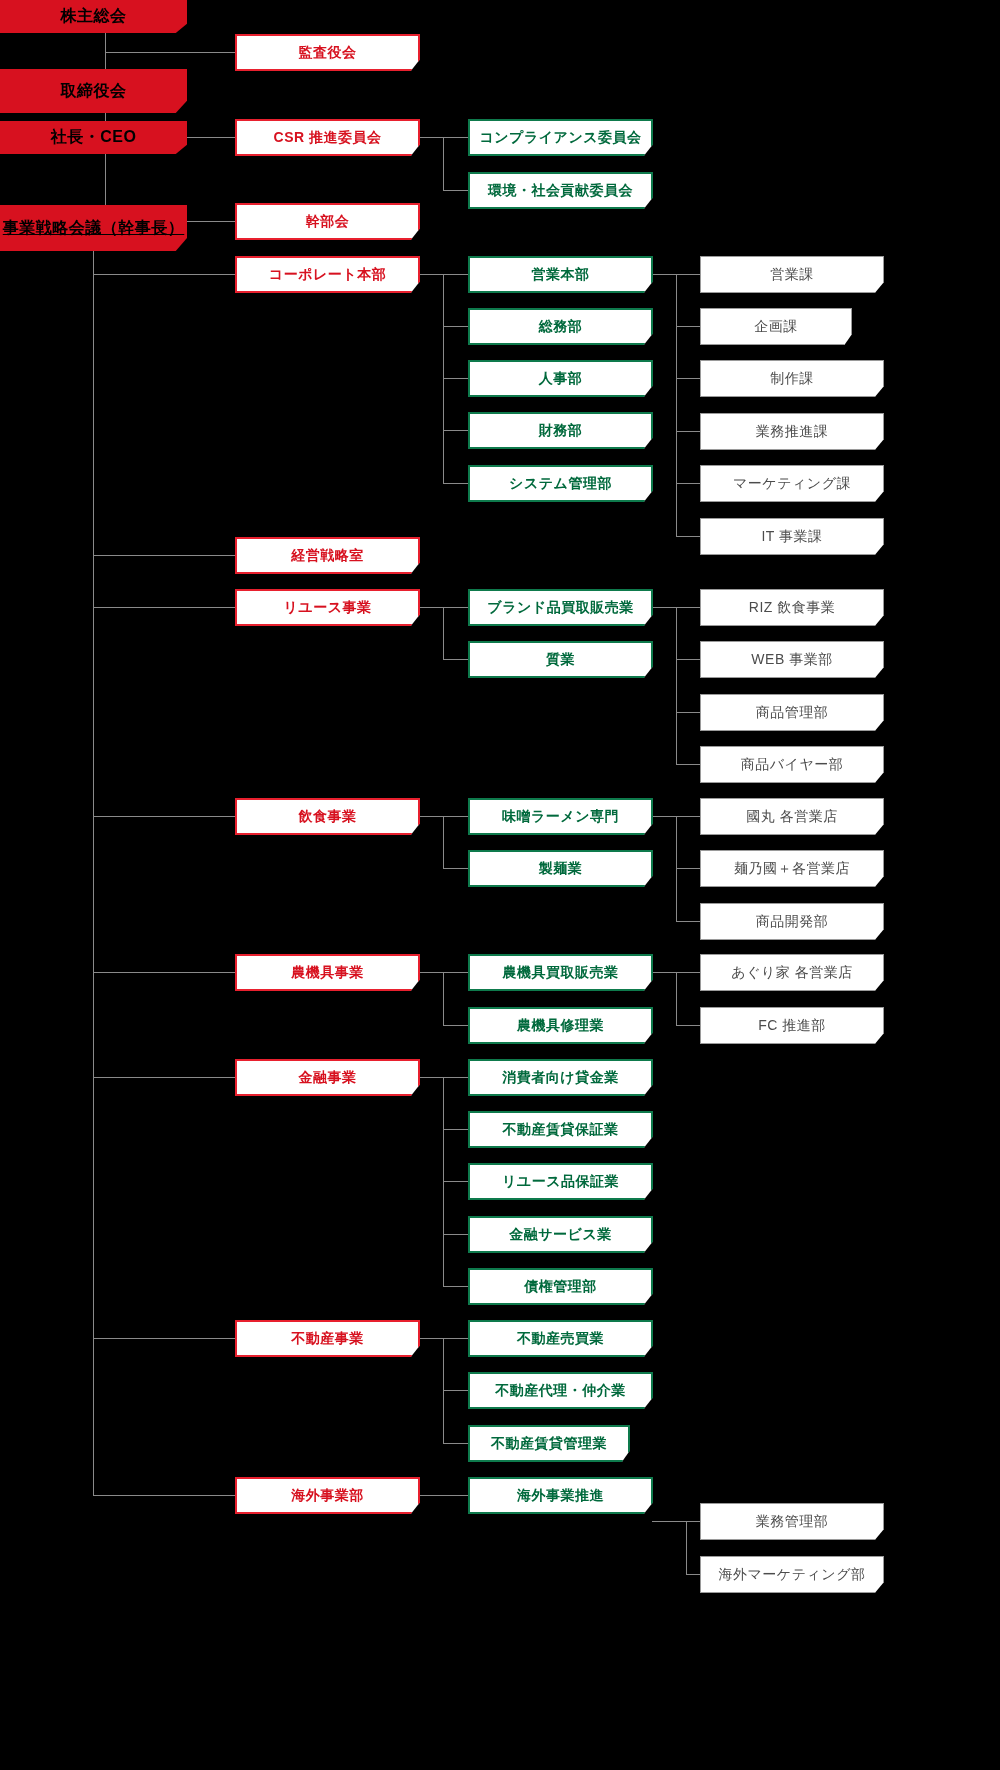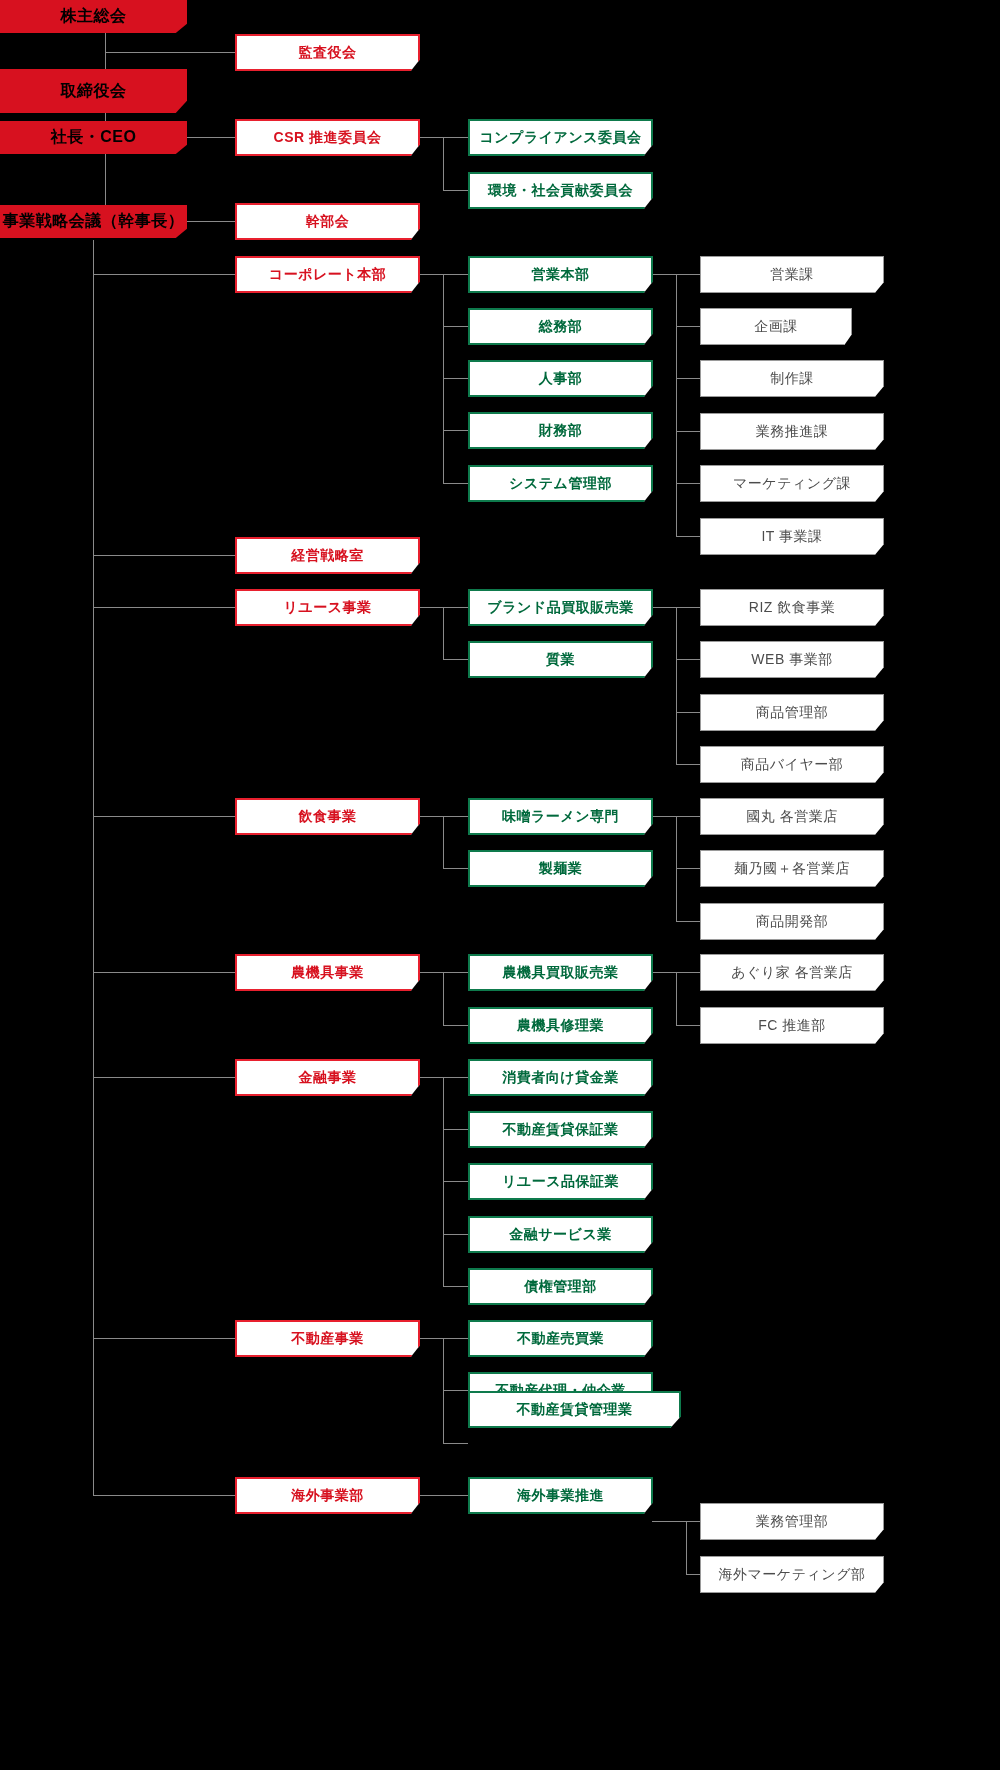--- a/index.html
+++ b/index.html
@@ -173,7 +173,7 @@
 
   <div class="node lvl0" style="left:0; top:121px; width:187px; height:33px;">社長・CEO</div>
 
-  <div class="node lvl0" style="left:0; top:205px; width:187px; height:33px;">事業戦略会議（幹事長）</div>
+  <div class="node lvl0" style="left:0; top:205px; width:187px; height:46px;text-decoration:underline;">事業戦略会議（幹事長）</div>
 
   <div class="node lvl1" style="left:235px; top:34px; width:185px; height:37px;">監査役会</div>
 

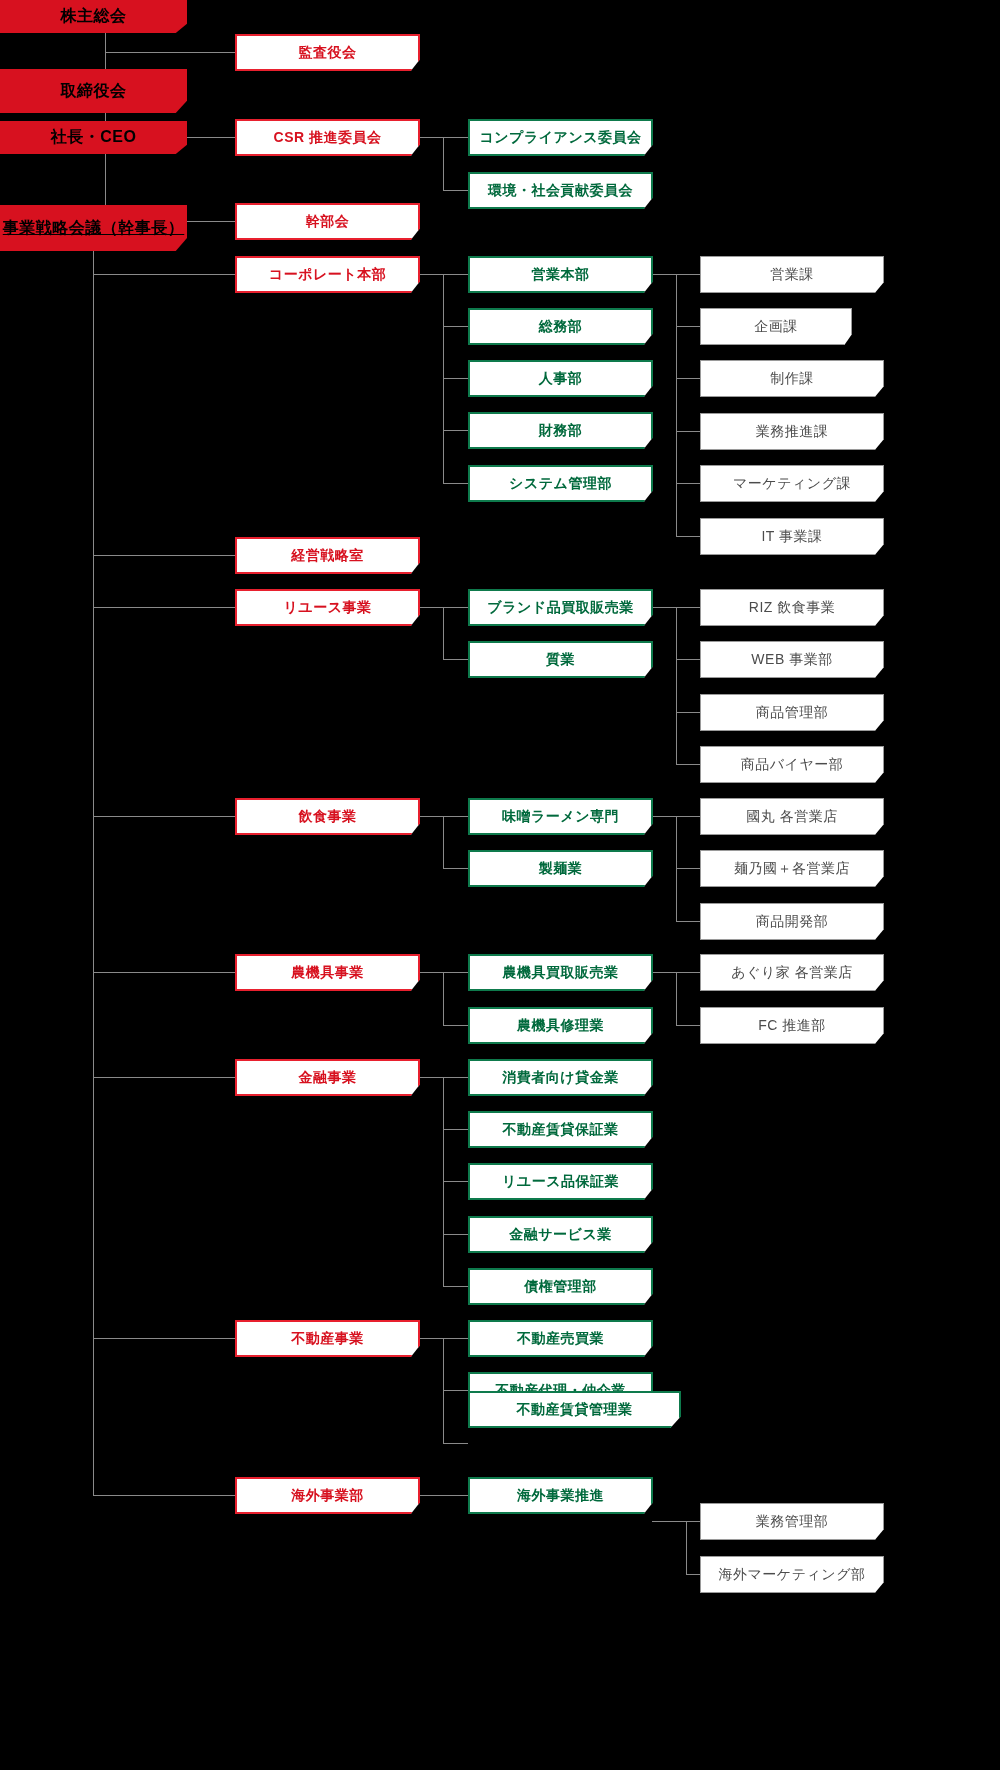--- a/index.html
+++ b/index.html
@@ -237,7 +237,7 @@
 
   <div class="node lvl2" style="left:468px; top:1372px; width:185px; height:37px;">不動産代理・仲介業</div>
 
-  <div class="node lvl2" style="left:468px; top:1391px; width:213px; height:37px;">不動産賃貸管理業</div>
+  <div class="node lvl2" style="left:468px; top:1425px; width:162px; height:37px;">不動産賃貸管理業</div>
 
   <div class="node lvl2" style="left:468px; top:1477px; width:185px; height:37px;">海外事業推進</div>
 

